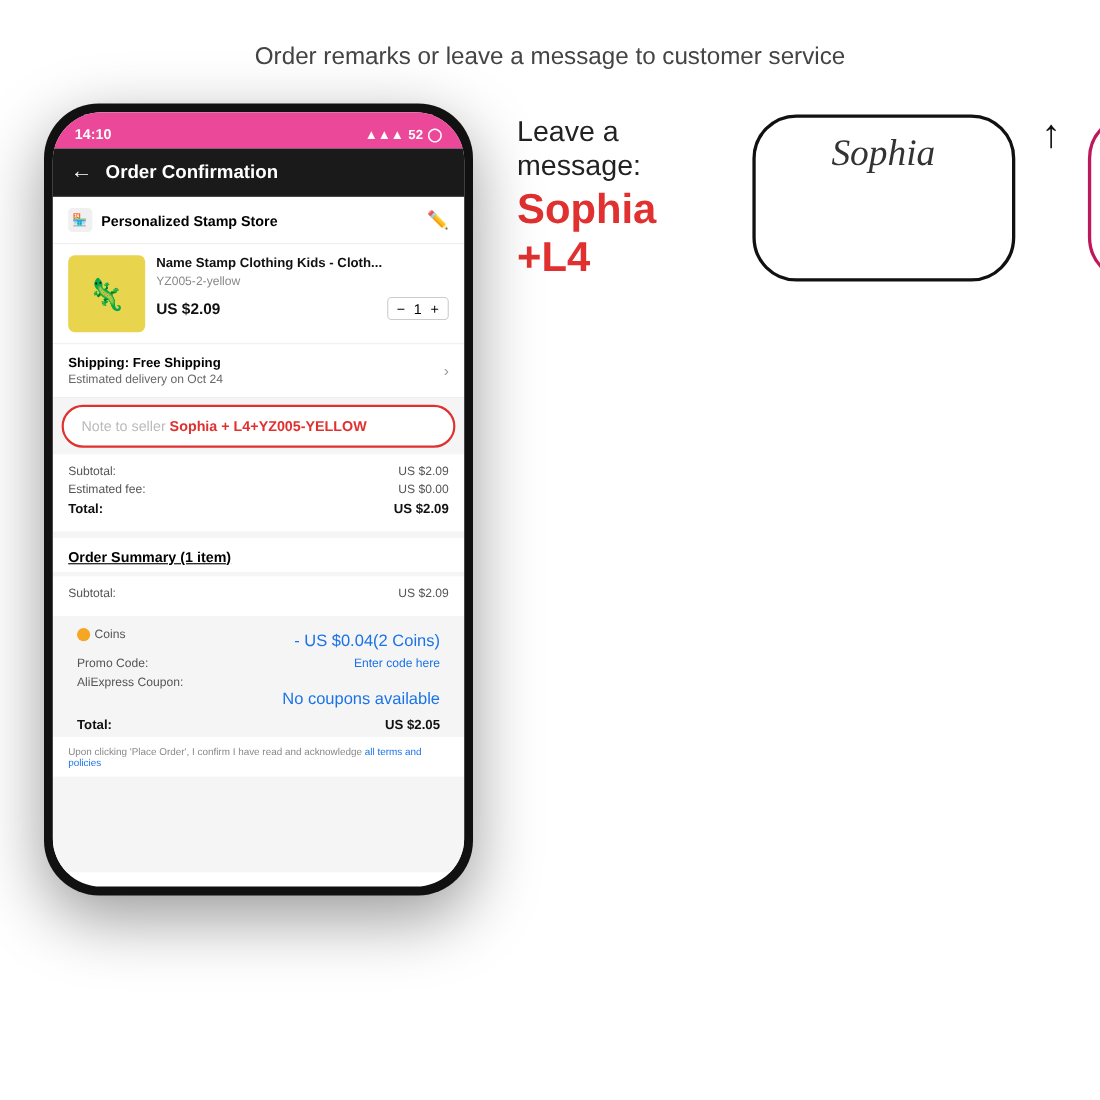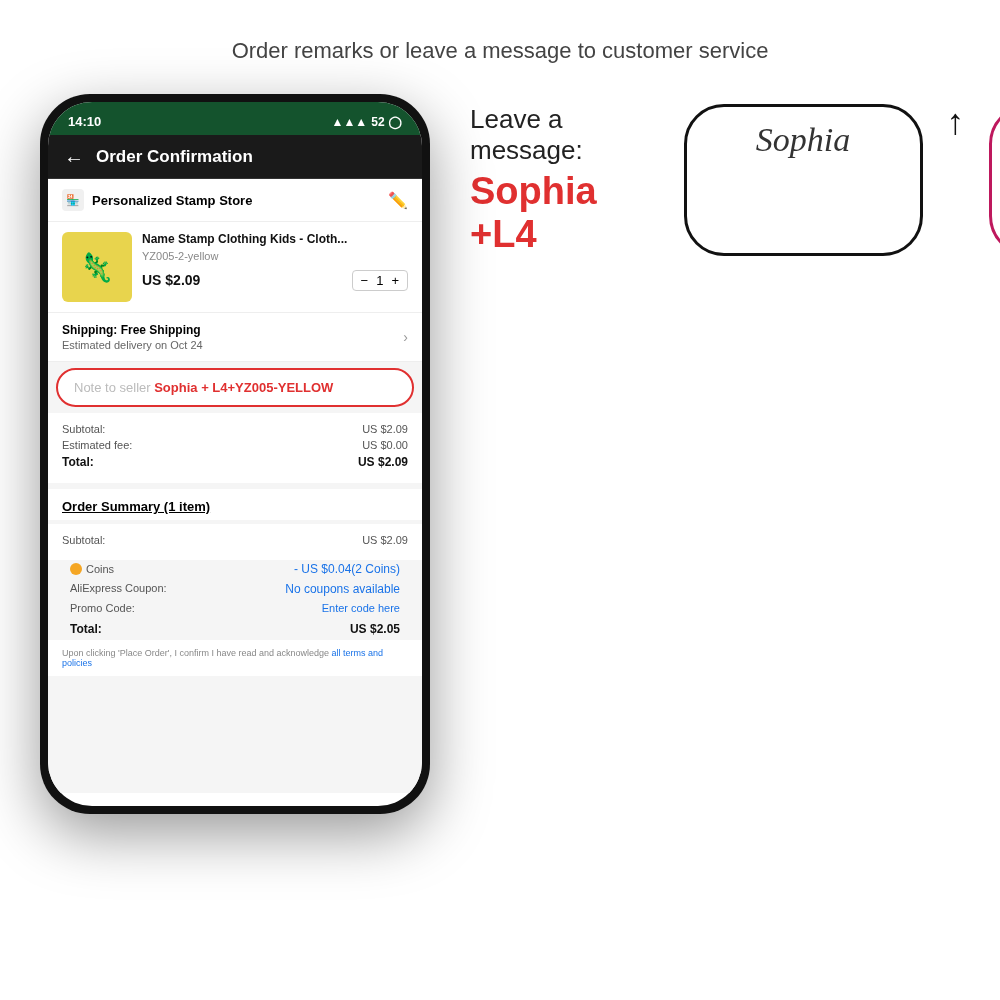--- a/index.html
+++ b/index.html
@@ -79,7 +79,7 @@
     }
 
     .screen-status-bar {
-      background: #14532d;
+      background: #ec4899;
       color: #fff;
       display: flex;
       justify-content: space-between;

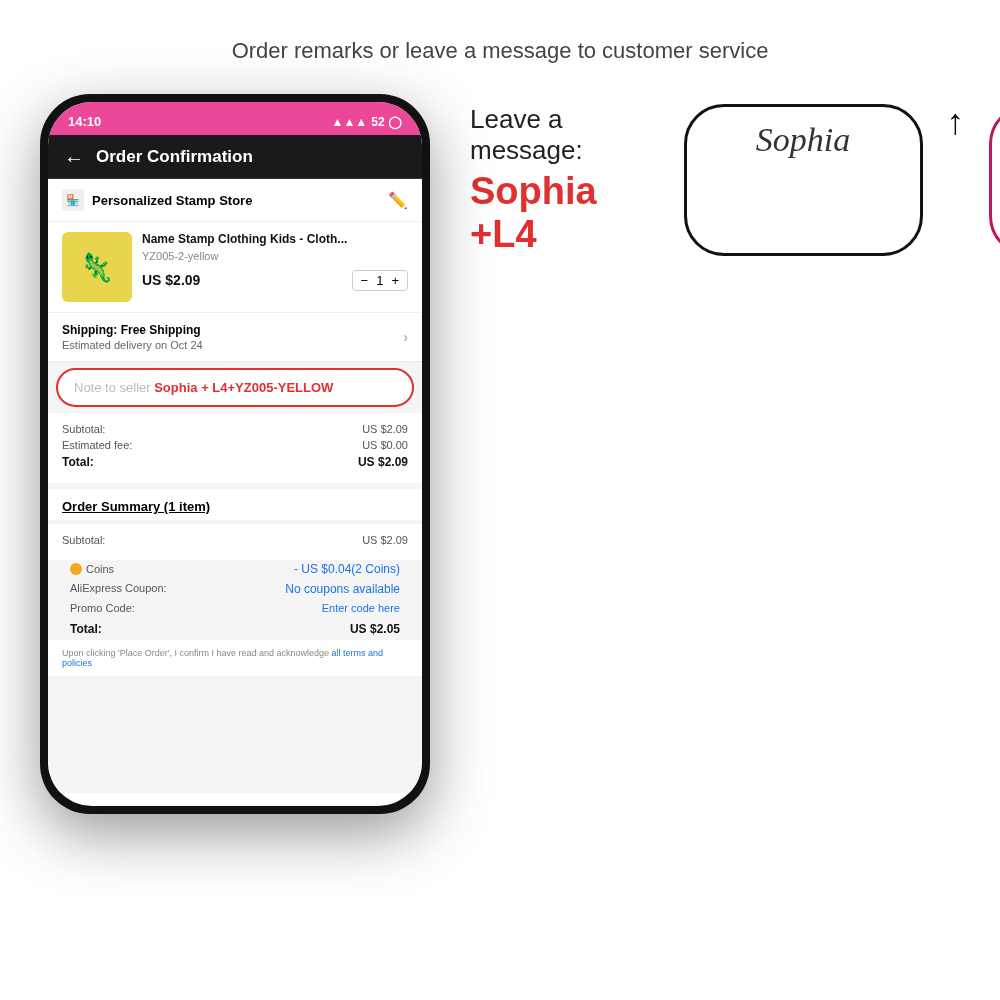--- a/index.html
+++ b/index.html
@@ -284,7 +284,7 @@
       background: #f5a623;
       border-radius: 50%;
     }
-    .coupon-link { color: #1a73e8; font-size: 12px; }
+    .coupon-link { color: #1a73e8; font-size: 15px; margin-top: 12px; }
     .promo-link { color: #1a73e8; font-size: 11px; }
 
     .place-order-text {

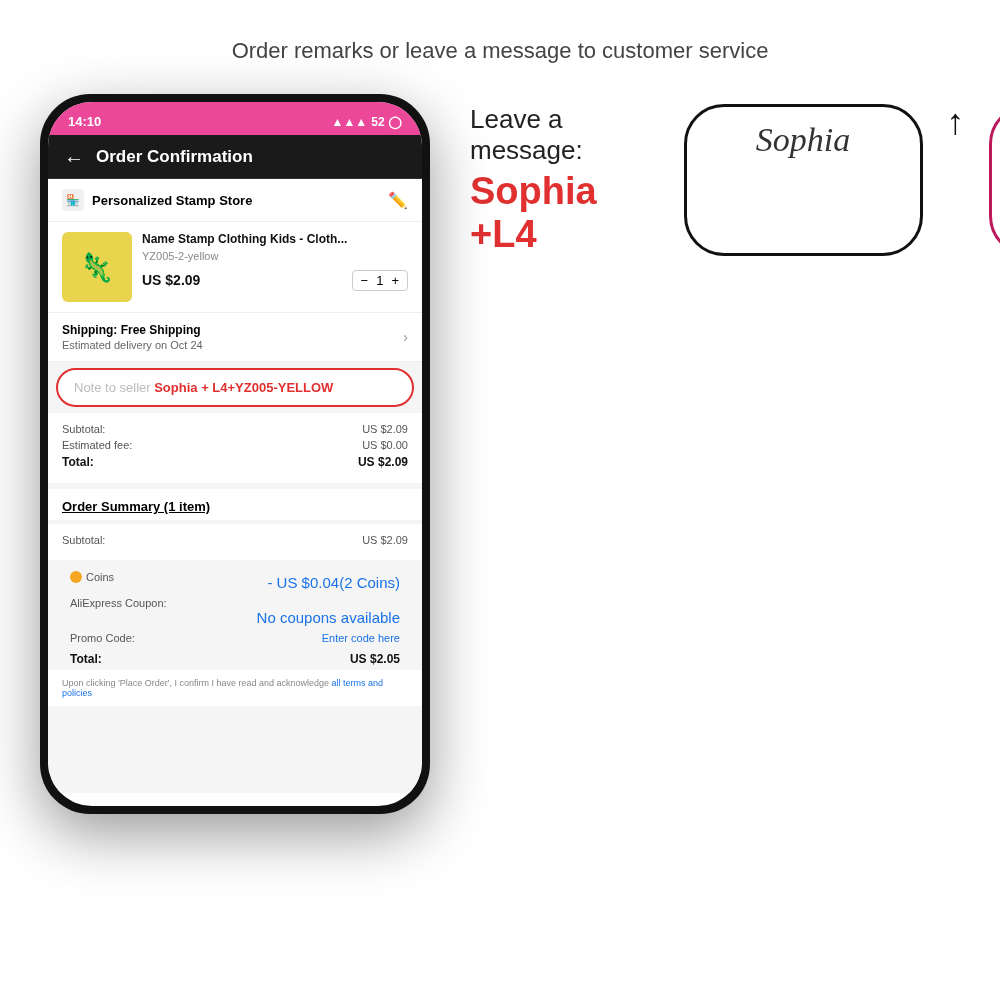--- a/index.html
+++ b/index.html
@@ -476,12 +476,12 @@
               <span class="coupon-link">- US $0.04(2 Coins)</span>
             </div>
             <div class="coins-row">
+              <span>Promo Code:</span>
+              <span class="promo-link">Enter code here</span>
+            </div>
+            <div class="coins-row">
               <span>AliExpress Coupon:</span>
               <span class="coupon-link">No coupons available</span>
-            </div>
-            <div class="coins-row">
-              <span>Promo Code:</span>
-              <span class="promo-link">Enter code here</span>
             </div>
             <div class="coins-row" style="margin-top:4px;">
               <span style="font-weight:700;font-size:12px;color:#111;">Total:</span>

